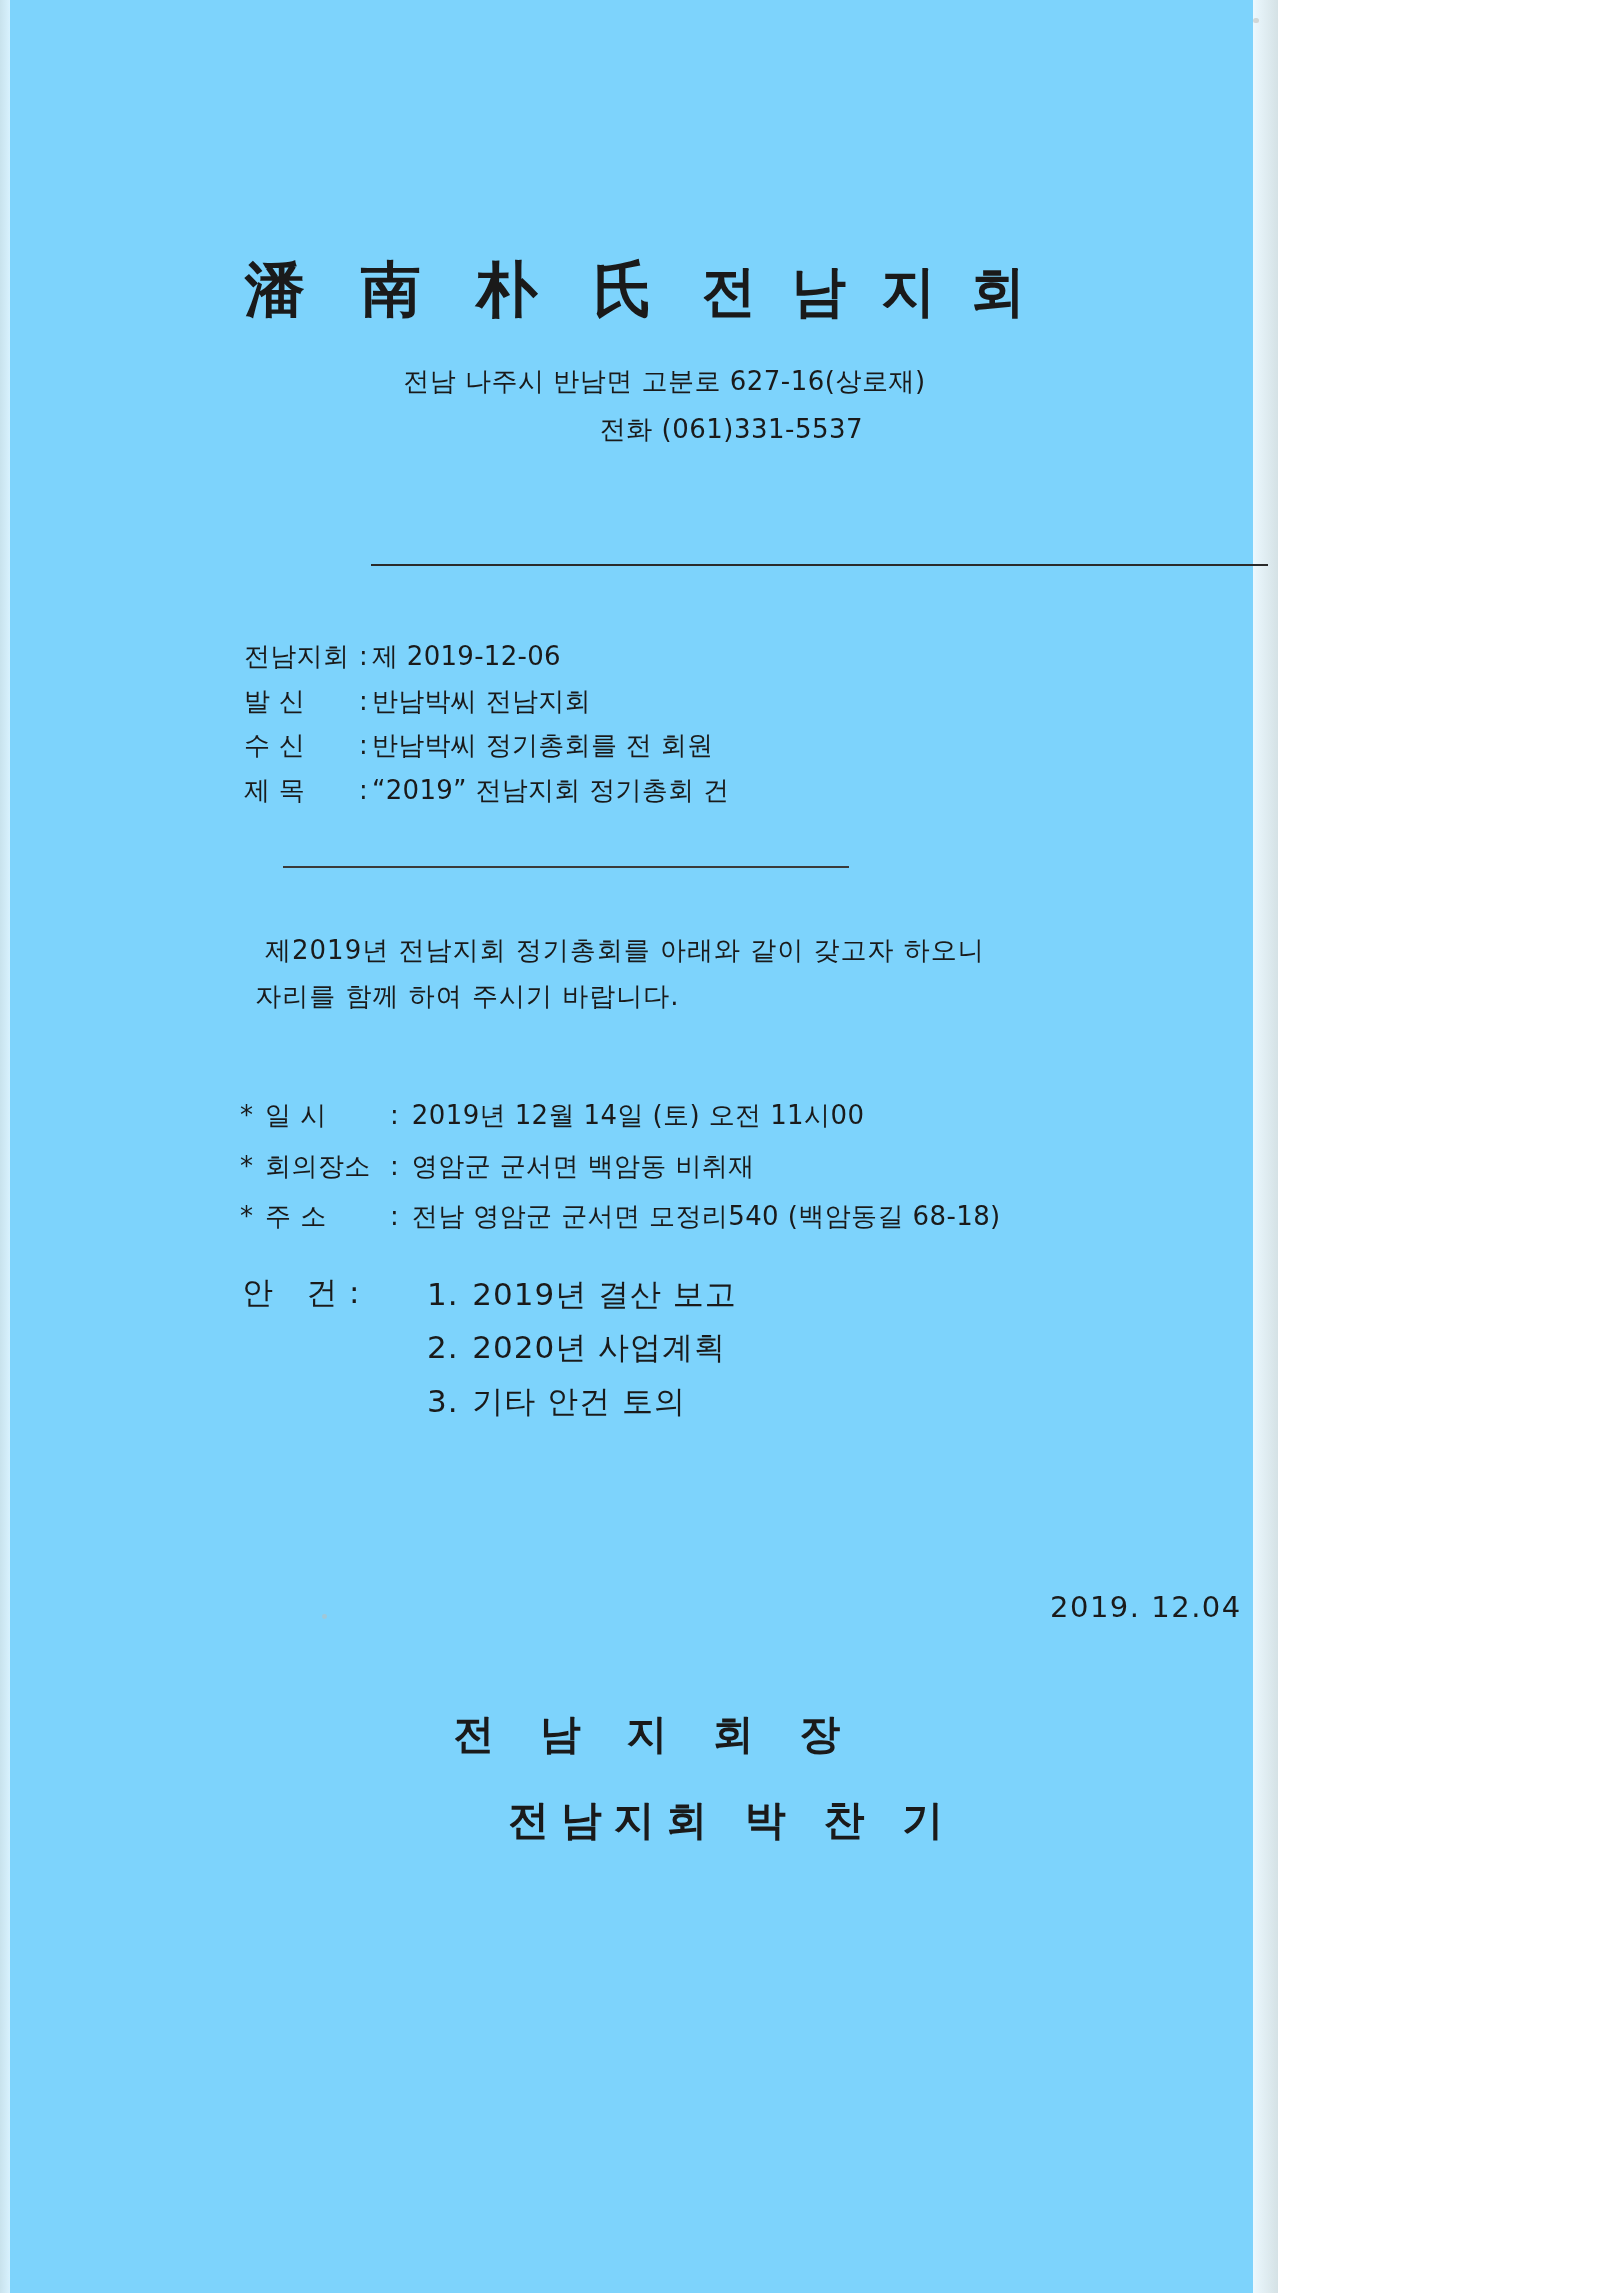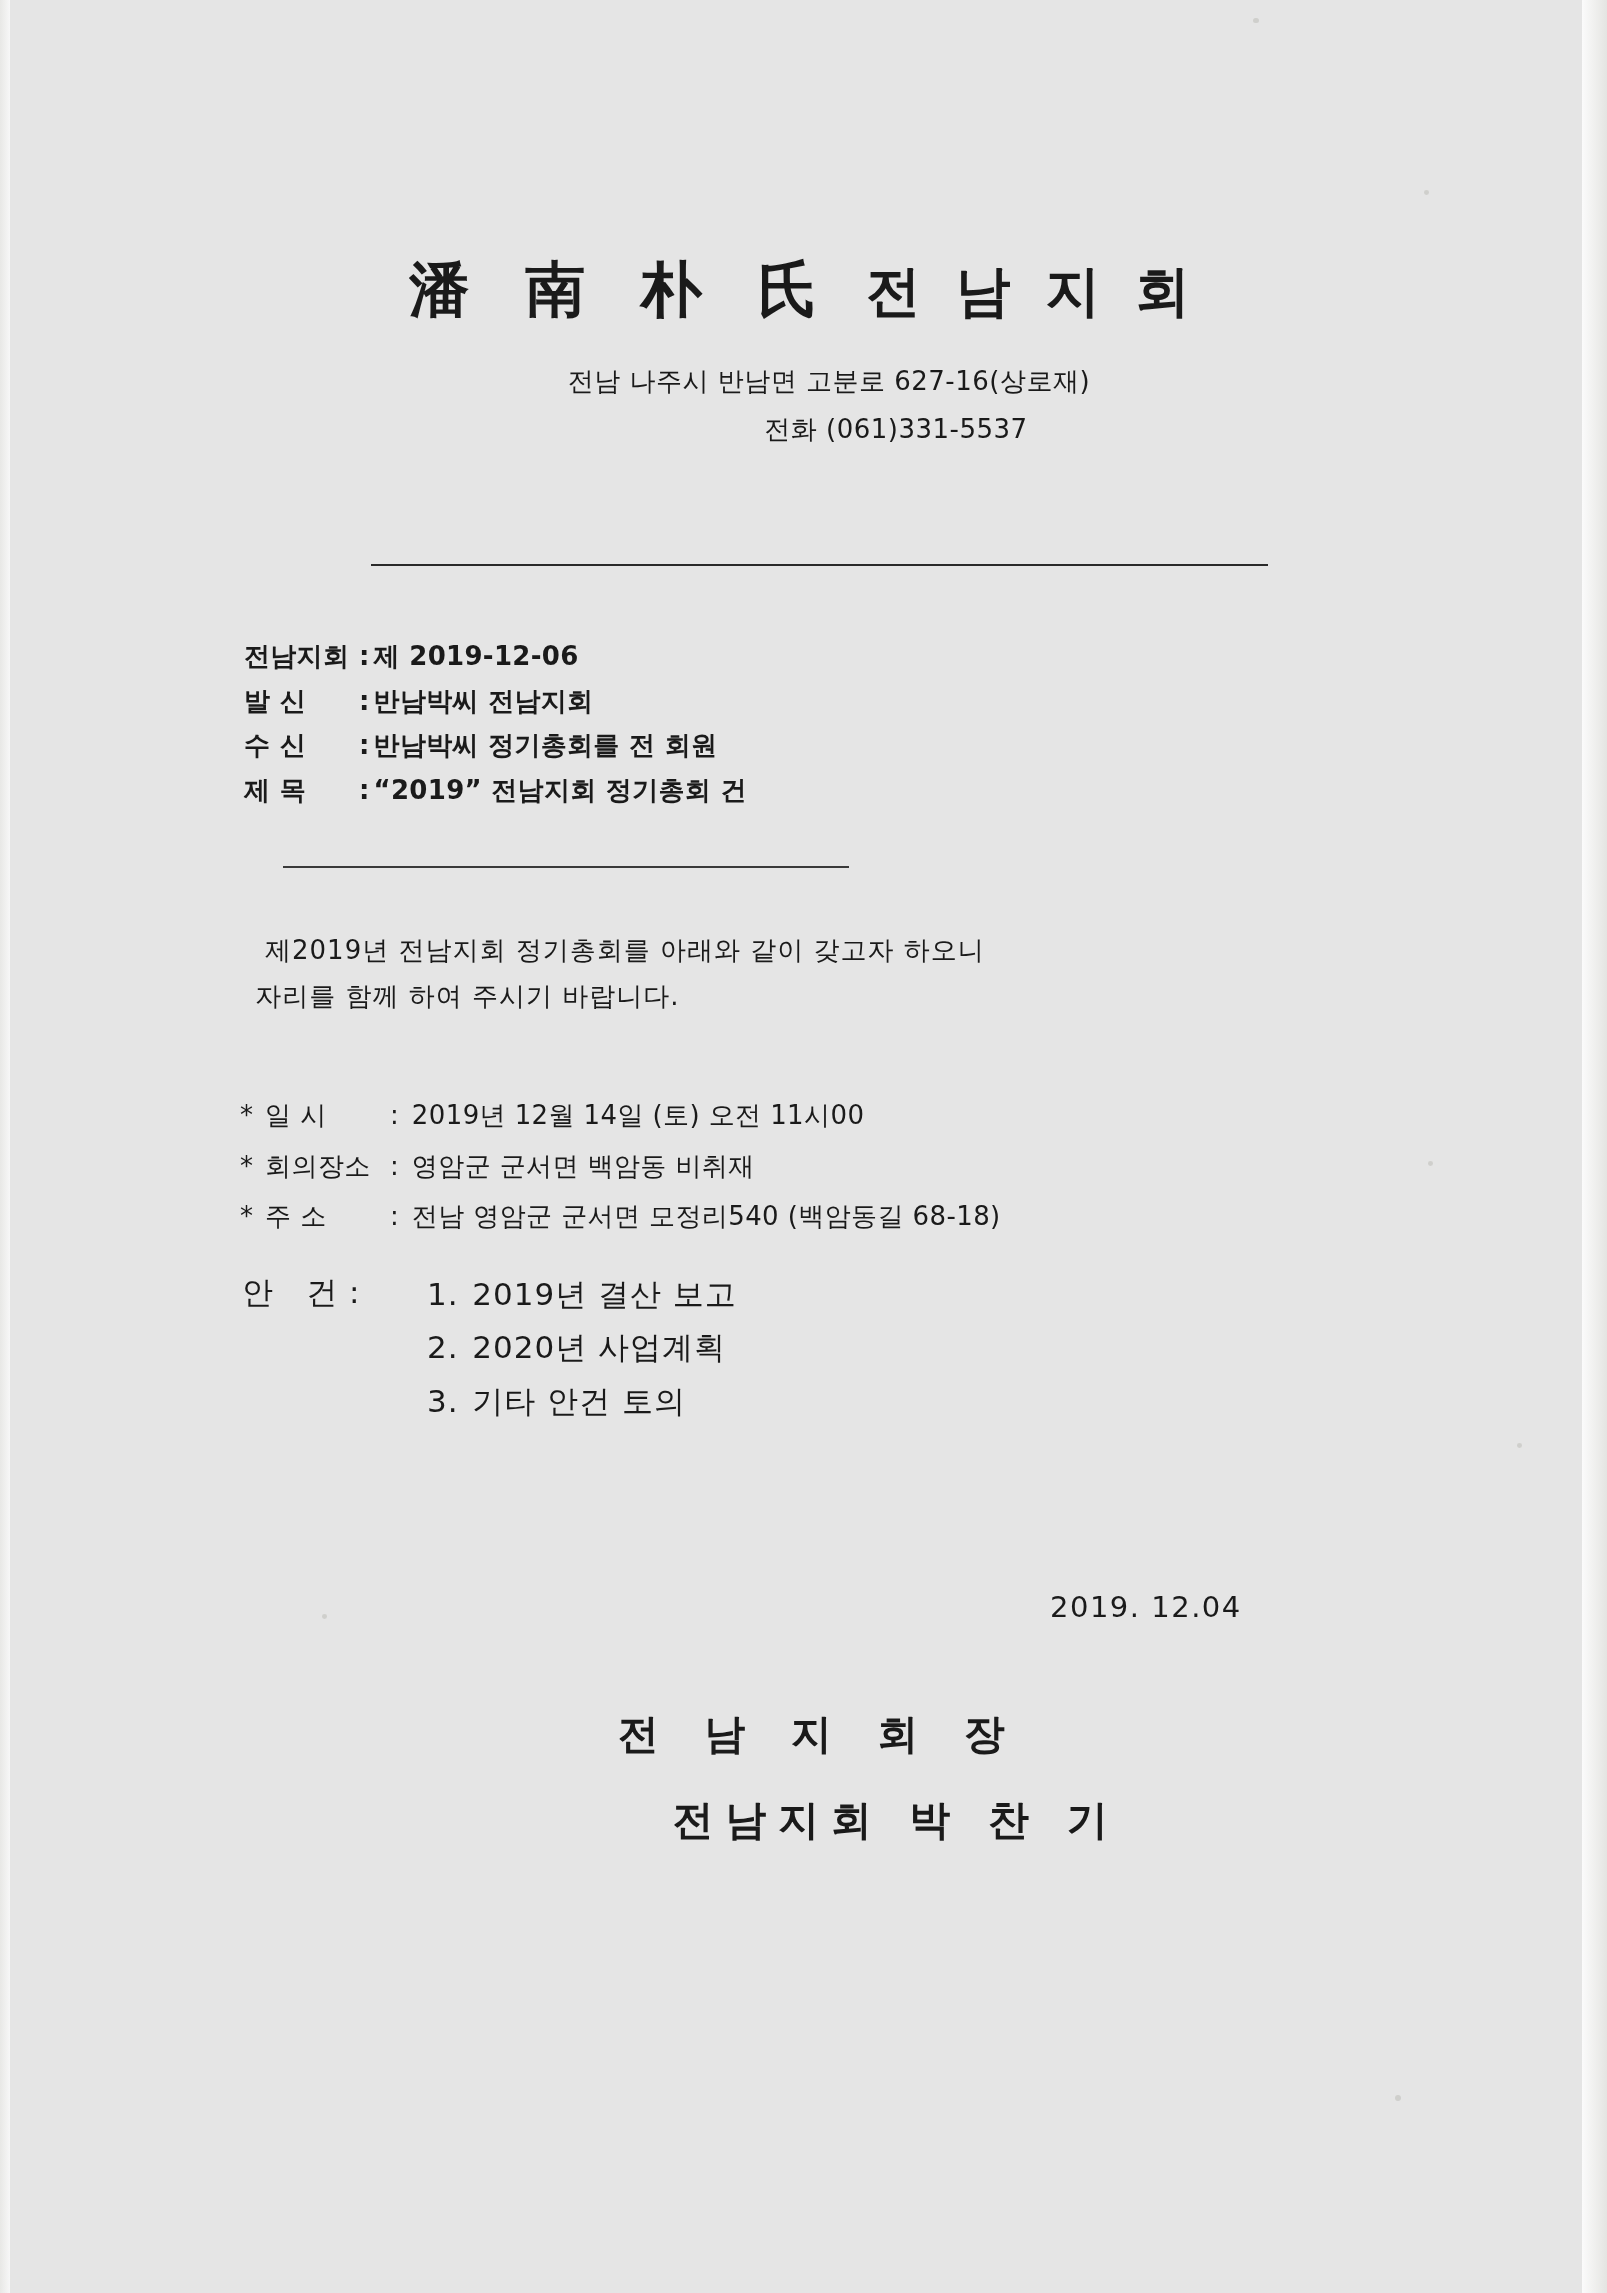--- a/index.html
+++ b/index.html
@@ -9,9 +9,9 @@
   }
   .page {
     position: relative;
-    width: 1607px;
+    width: 1278px;
     height: 2294px;
-    background: #e5e5e5;
+    background: #7dd3fc;
     font-family: "DejaVu Sans", sans-serif;
     color: #1a1a1a;
     overflow: hidden;

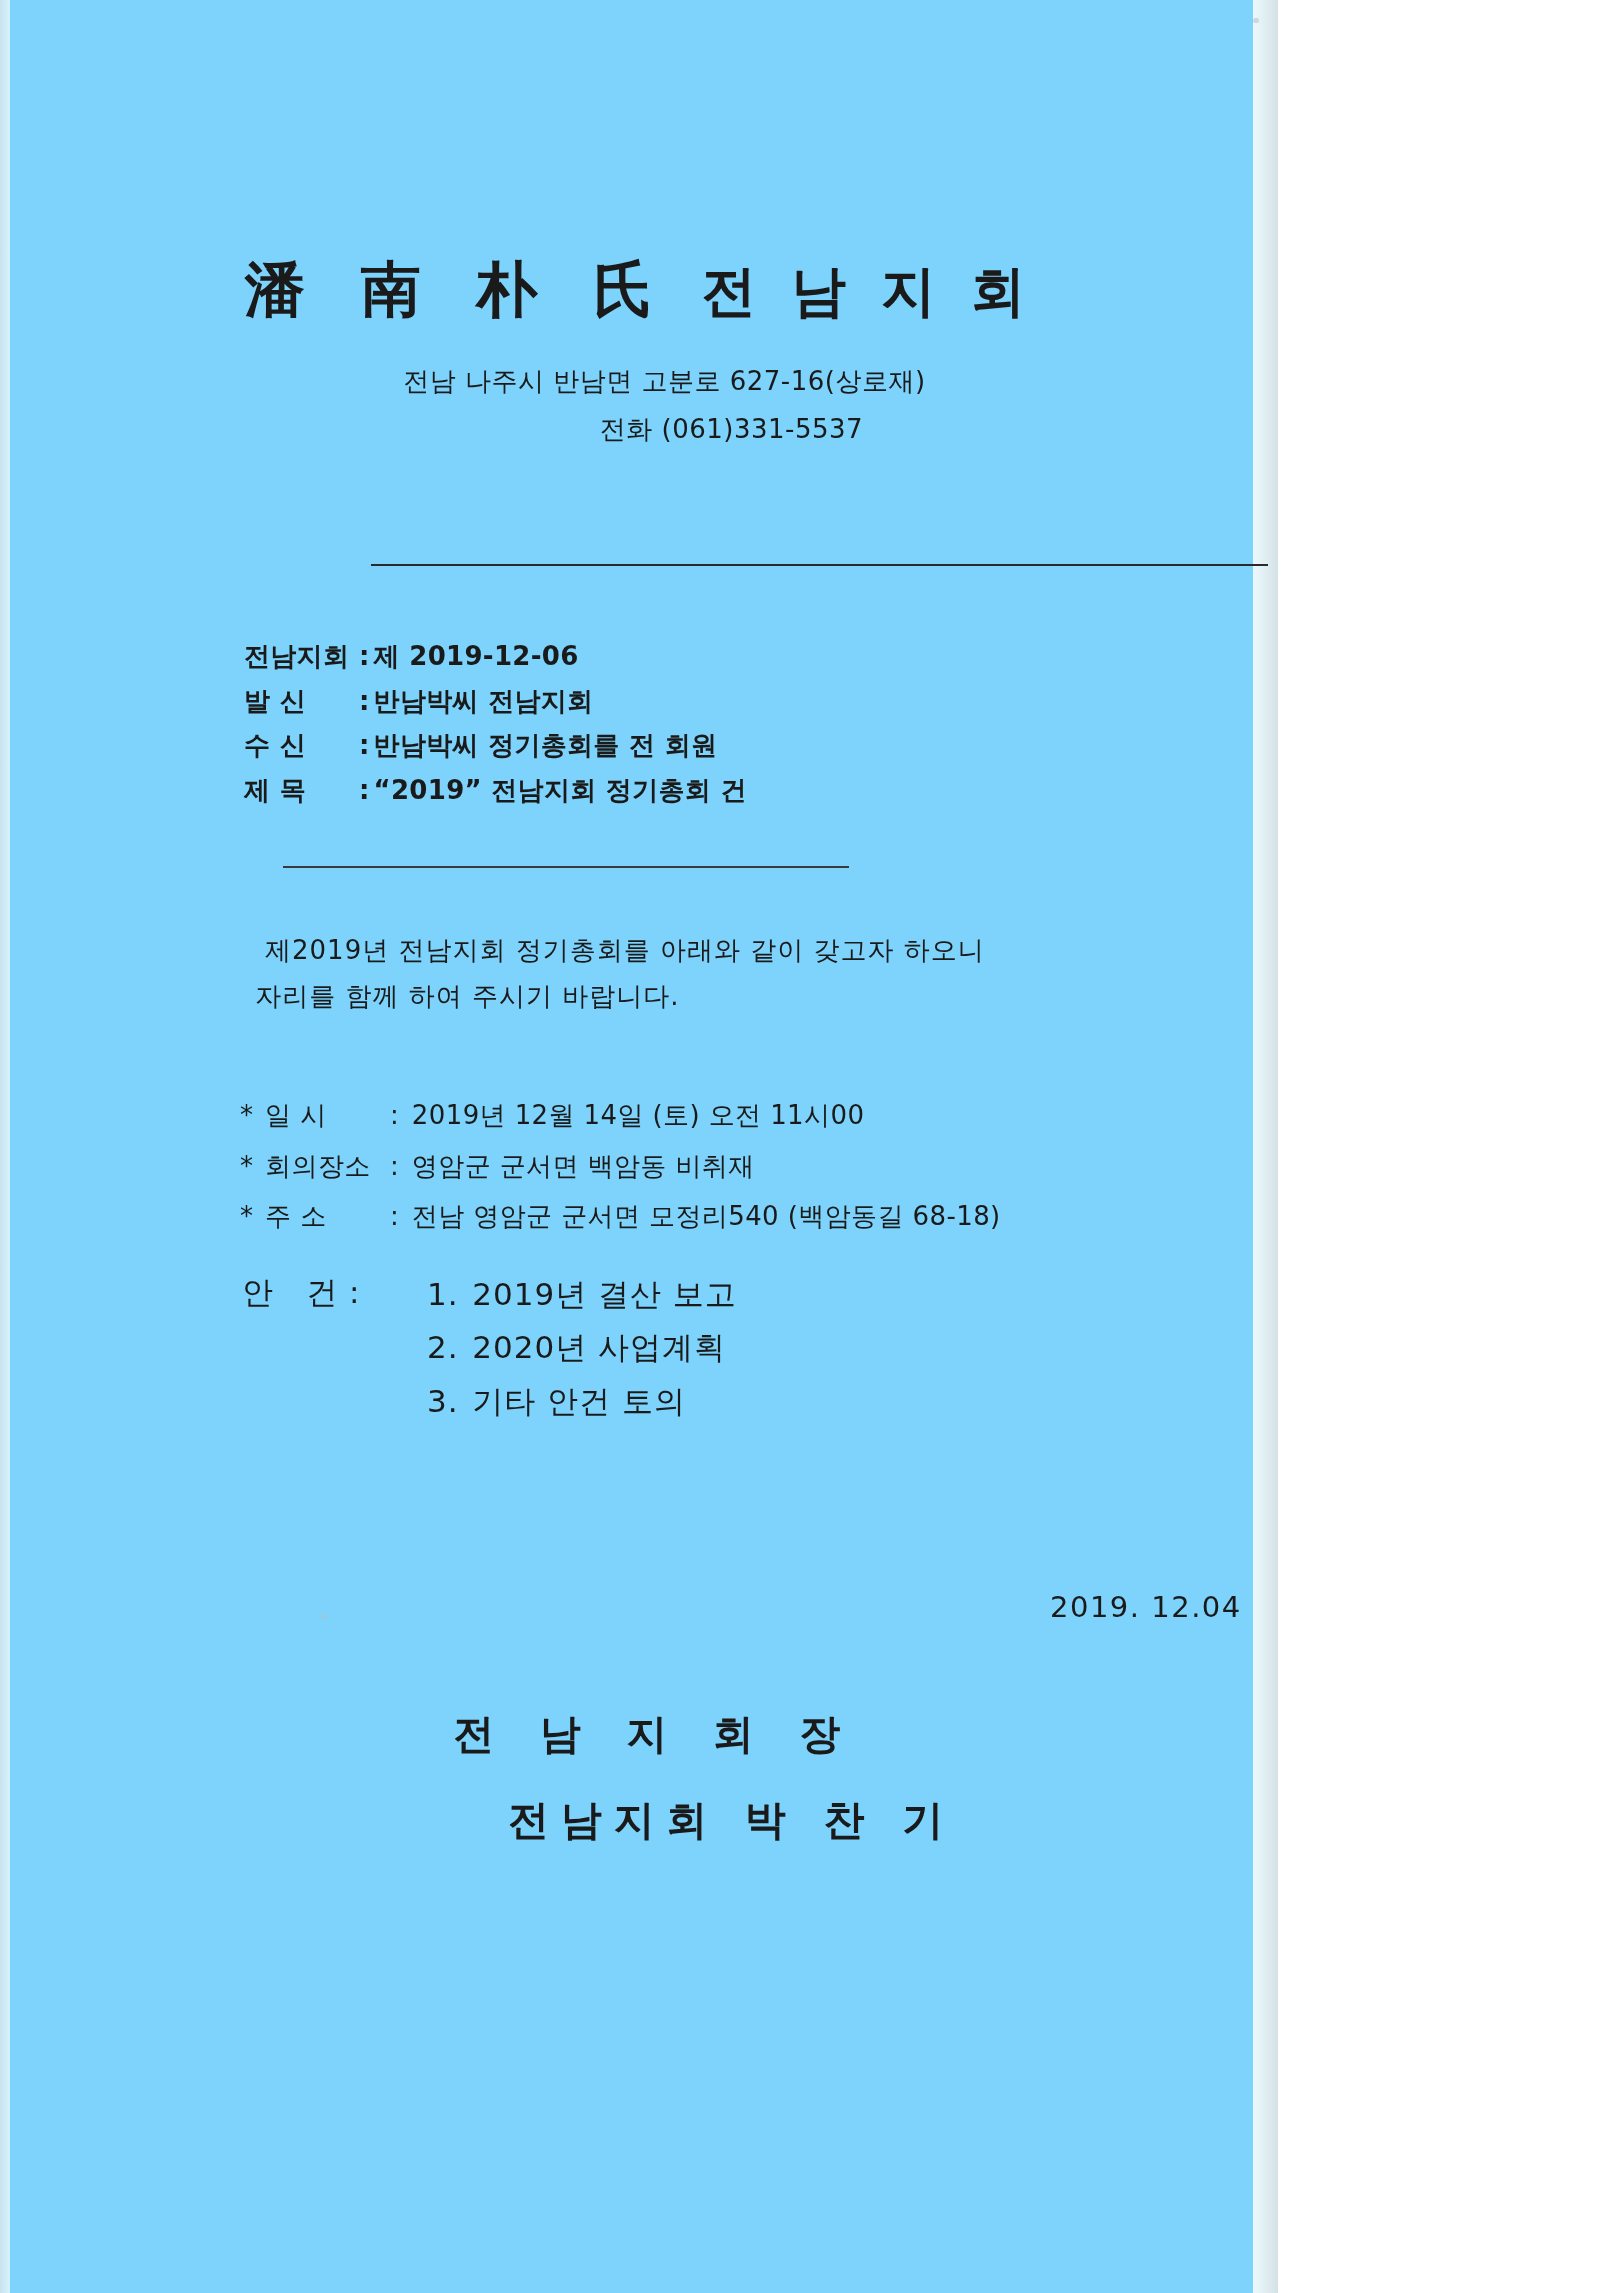--- a/index.html
+++ b/index.html
@@ -90,7 +90,6 @@
     font-size: 26px;
     line-height: 1.72;
     letter-spacing: 0.3px;
-    font-weight: bold;
   }
   .meta-row { white-space: nowrap; }
   .meta-label {

